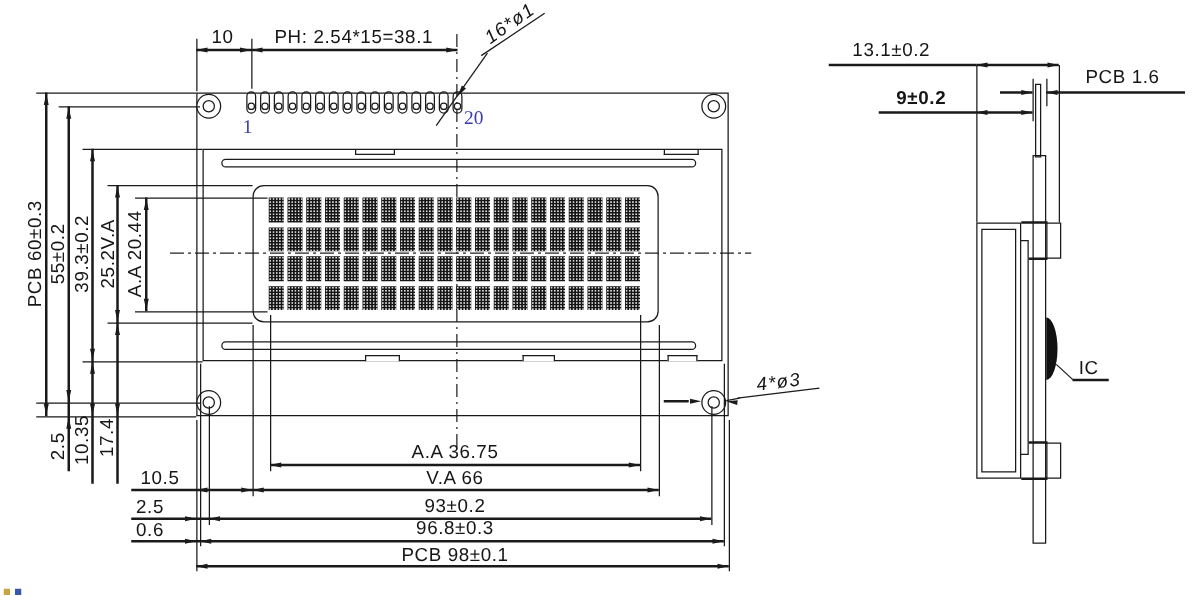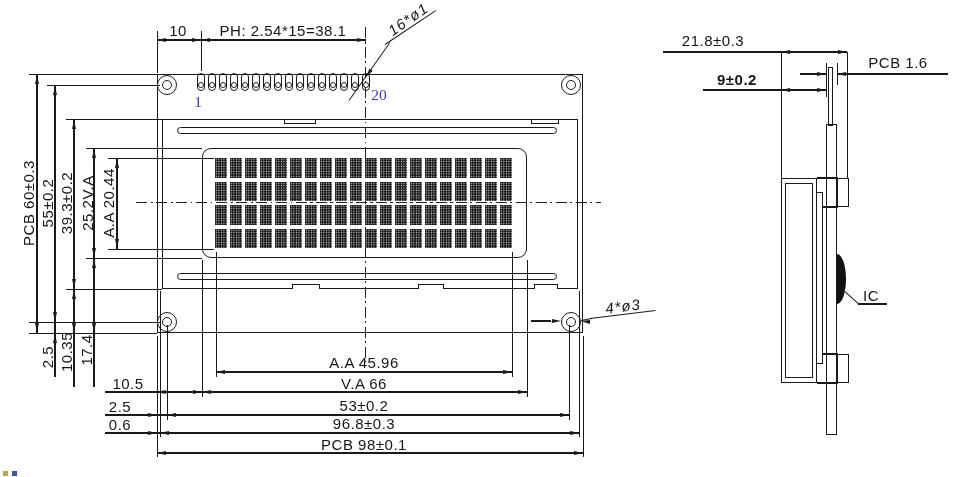--- a/index.html
+++ b/index.html
@@ -279,7 +279,7 @@
       <div class="ln" style="left: 781px; top: 51.45px; width: 66px; height: 1.1px;"></div>
       <div class="arrow" style="left: 772px; top: 49.7px; transform-origin: 100% 50%; transform: rotate(180deg);"></div>
       <div class="arrow" style="left: 838px; top: 49.7px; transform-origin: 100% 50%; transform: rotate(0deg);"></div>
-      <span class="lbl" style="left: 713px; top: 40px; transform: translate(-50%, -50%) rotate(0deg);">21.8±0.3</span>
+      <span class="lbl" style="left: 713px; top: 40px; transform: translate(-50%, -50%) rotate(0deg);">13.1±0.2</span>
       <div class="ln" style="left: 800px; top: 73.45px; width: 26px; height: 1.1px;"></div>
       <div class="ln" style="left: 837px; top: 73.45px; width: 111px; height: 1.1px;"></div>
       <div class="arrow" style="left: 817px; top: 71.7px; transform-origin: 100% 50%; transform: rotate(0deg);"></div>

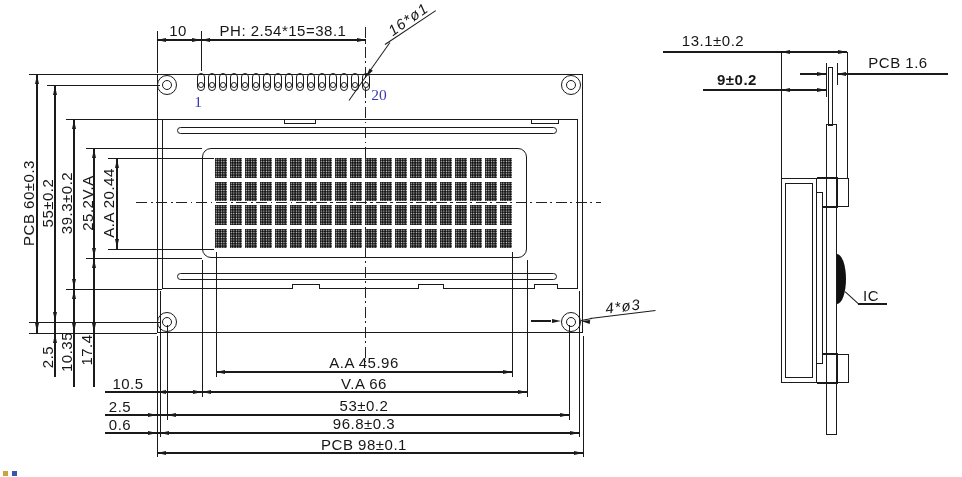--- a/index.html
+++ b/index.html
@@ -240,7 +240,7 @@
       <div class="ln" style="left: 157px; top: 452.45px; width: 426px; height: 1.1px;"></div>
       <div class="arrow" style="left: 148px; top: 450.7px; transform-origin: 100% 50%; transform: rotate(180deg);"></div>
       <div class="arrow" style="left: 574px; top: 450.7px; transform-origin: 100% 50%; transform: rotate(0deg);"></div>
-      <span class="lbl" style="left: 364px; top: 362px; transform: translate(-50%, -50%) rotate(0deg);">A.A 45.96</span>
+      <span class="lbl" style="left: 364px; top: 362px; transform: translate(-50%, -50%) rotate(0deg);">A.A 36.75</span>
       <span class="lbl" style="left: 364px; top: 383px; transform: translate(-50%, -50%) rotate(0deg);">V.A 66</span>
       <span class="lbl" style="left: 364px; top: 405px; transform: translate(-50%, -50%) rotate(0deg);">53±0.2</span>
       <span class="lbl" style="left: 364px; top: 423px; transform: translate(-50%, -50%) rotate(0deg);">96.8±0.3</span>

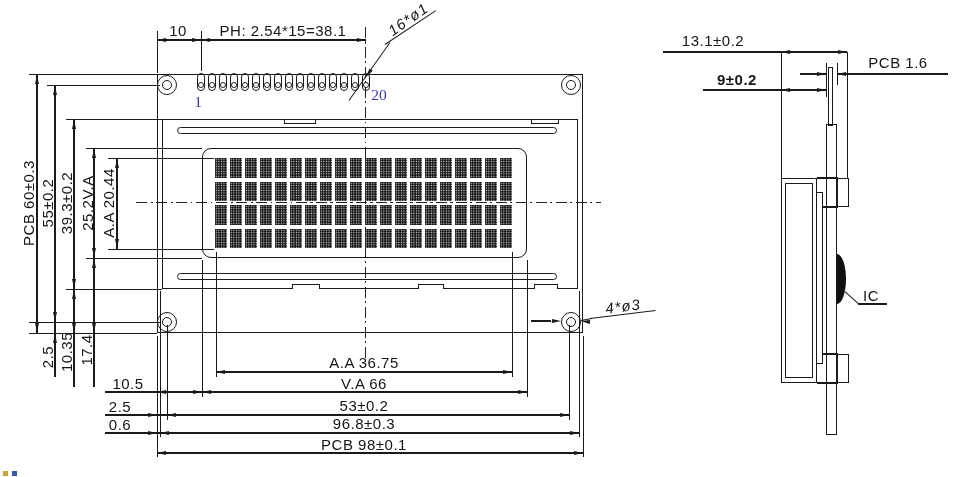--- a/index.html
+++ b/index.html
@@ -242,7 +242,7 @@
       <div class="arrow" style="left: 574px; top: 450.7px; transform-origin: 100% 50%; transform: rotate(0deg);"></div>
       <span class="lbl" style="left: 364px; top: 362px; transform: translate(-50%, -50%) rotate(0deg);">A.A 36.75</span>
       <span class="lbl" style="left: 364px; top: 383px; transform: translate(-50%, -50%) rotate(0deg);">V.A 66</span>
-      <span class="lbl" style="left: 364px; top: 405px; transform: translate(-50%, -50%) rotate(0deg);">53±0.2</span>
+      <span class="lbl" style="left: 364px; top: 405px; transform: translate(-50%, -50%) rotate(0deg);">93±0.2</span>
       <span class="lbl" style="left: 364px; top: 423px; transform: translate(-50%, -50%) rotate(0deg);">96.8±0.3</span>
       <span class="lbl" style="left: 364px; top: 444px; transform: translate(-50%, -50%) rotate(0deg);">PCB 98±0.1</span>
       <span class="lbl" style="left: 128px; top: 383px; transform: translate(-50%, -50%) rotate(0deg);">10.5</span>

